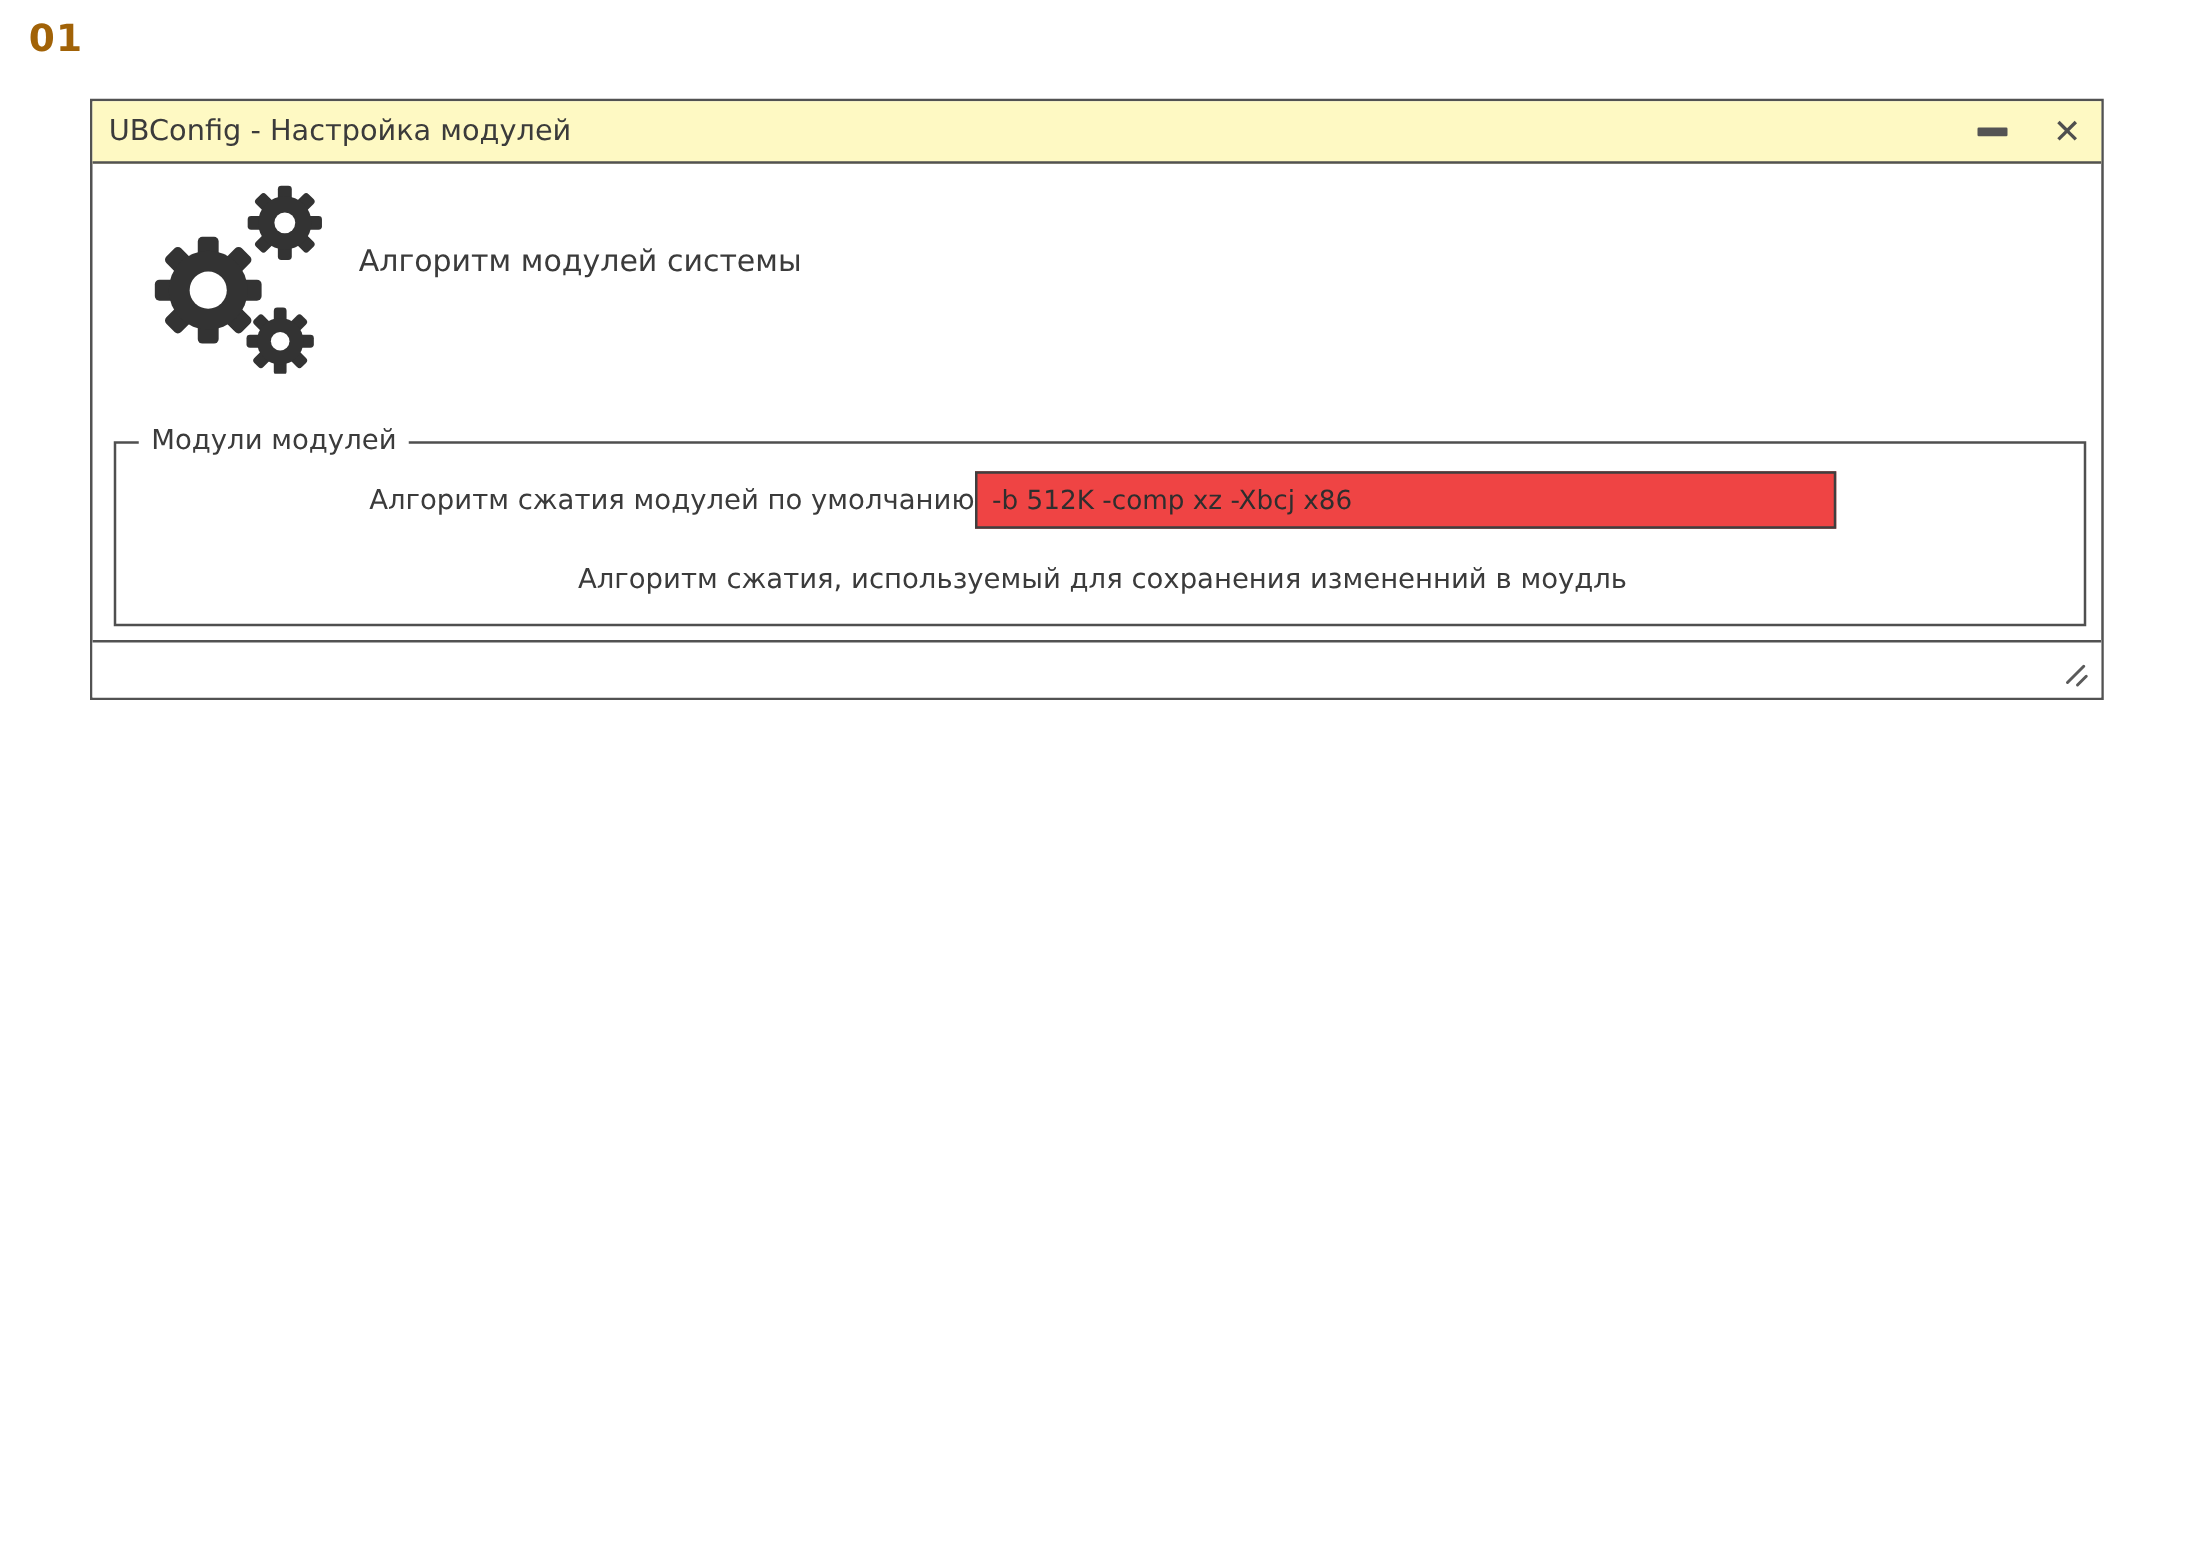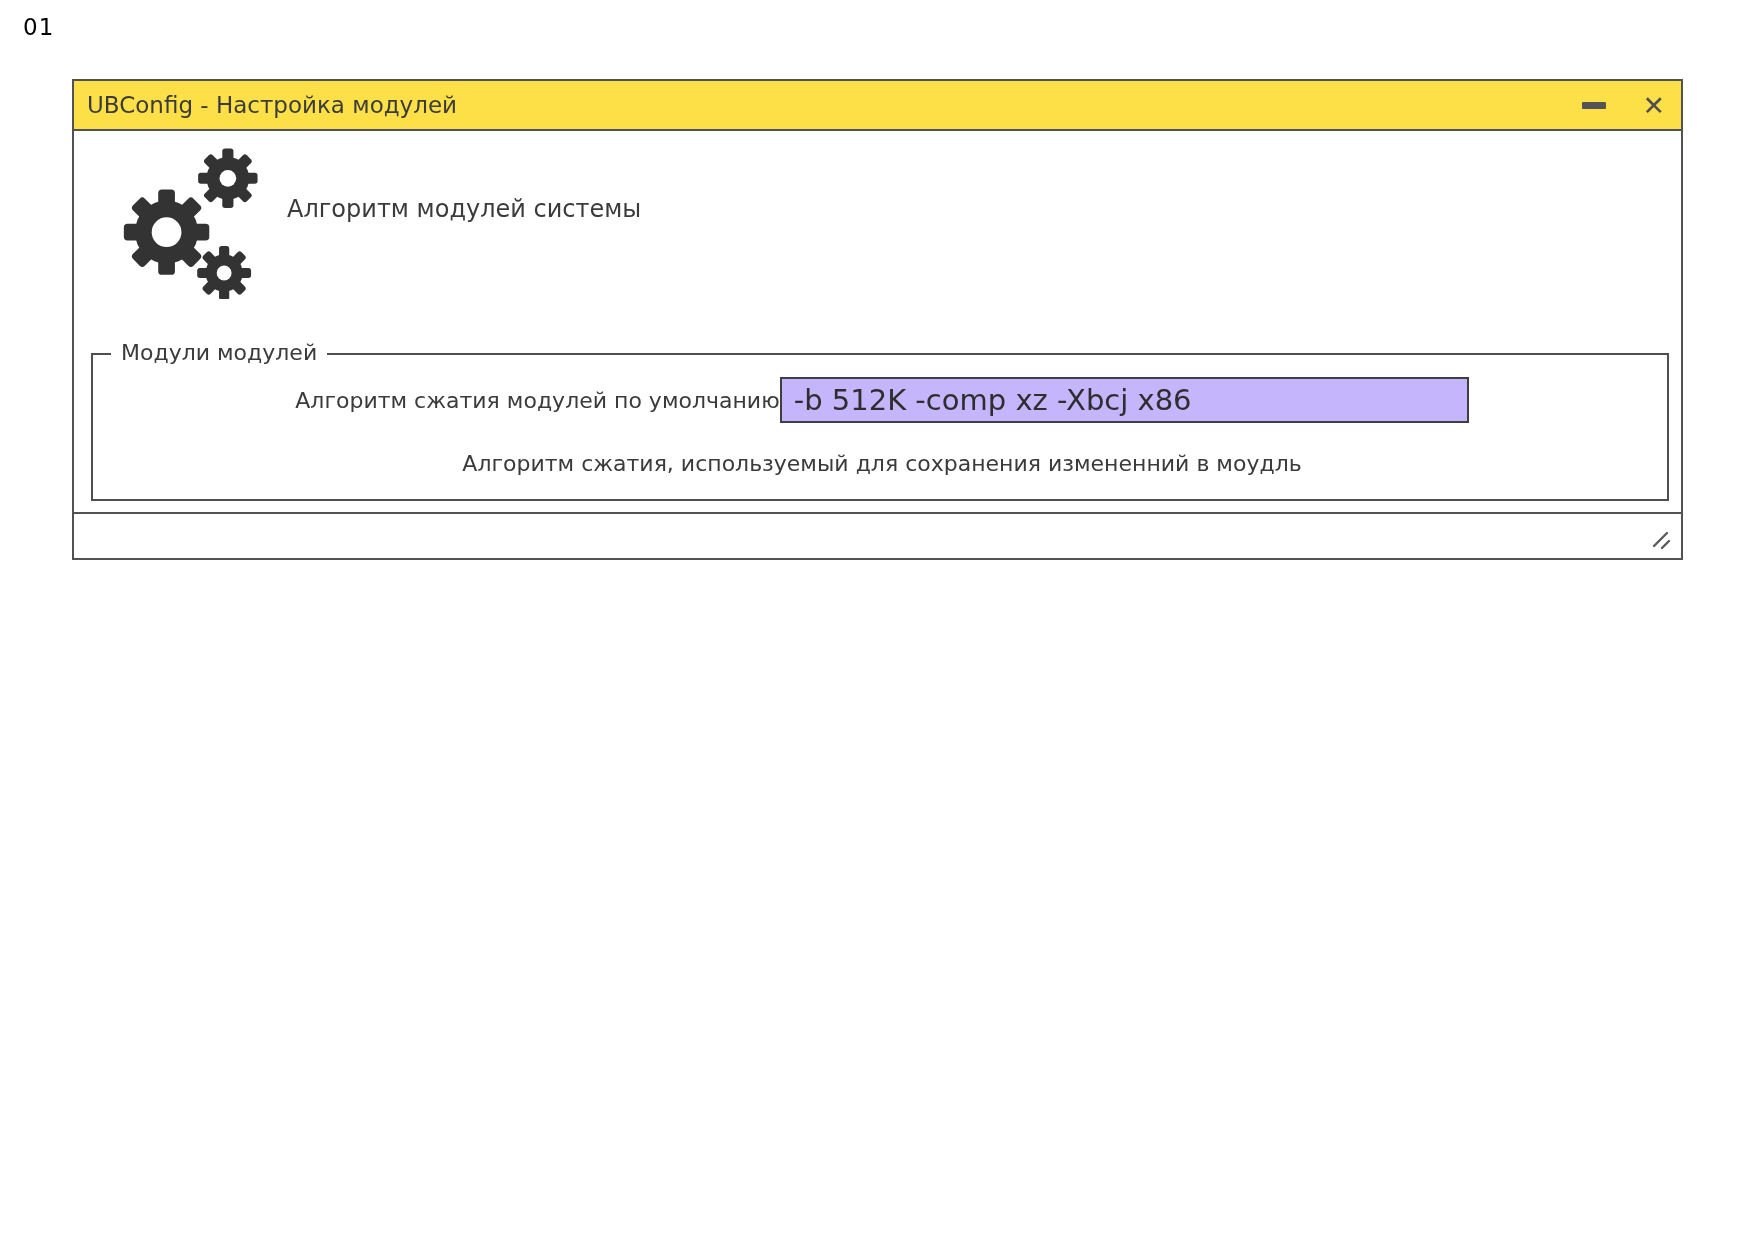--- a/index.html
+++ b/index.html
@@ -14,7 +14,7 @@
 
   .fig-label {
     position: absolute; left: 23px; top: 14px;
-    font-size: 23px; font-weight: normal; color: #000000;
+    font-size: 30px; font-weight: bold; color: #a16207;
     letter-spacing: 1px;
   }
 

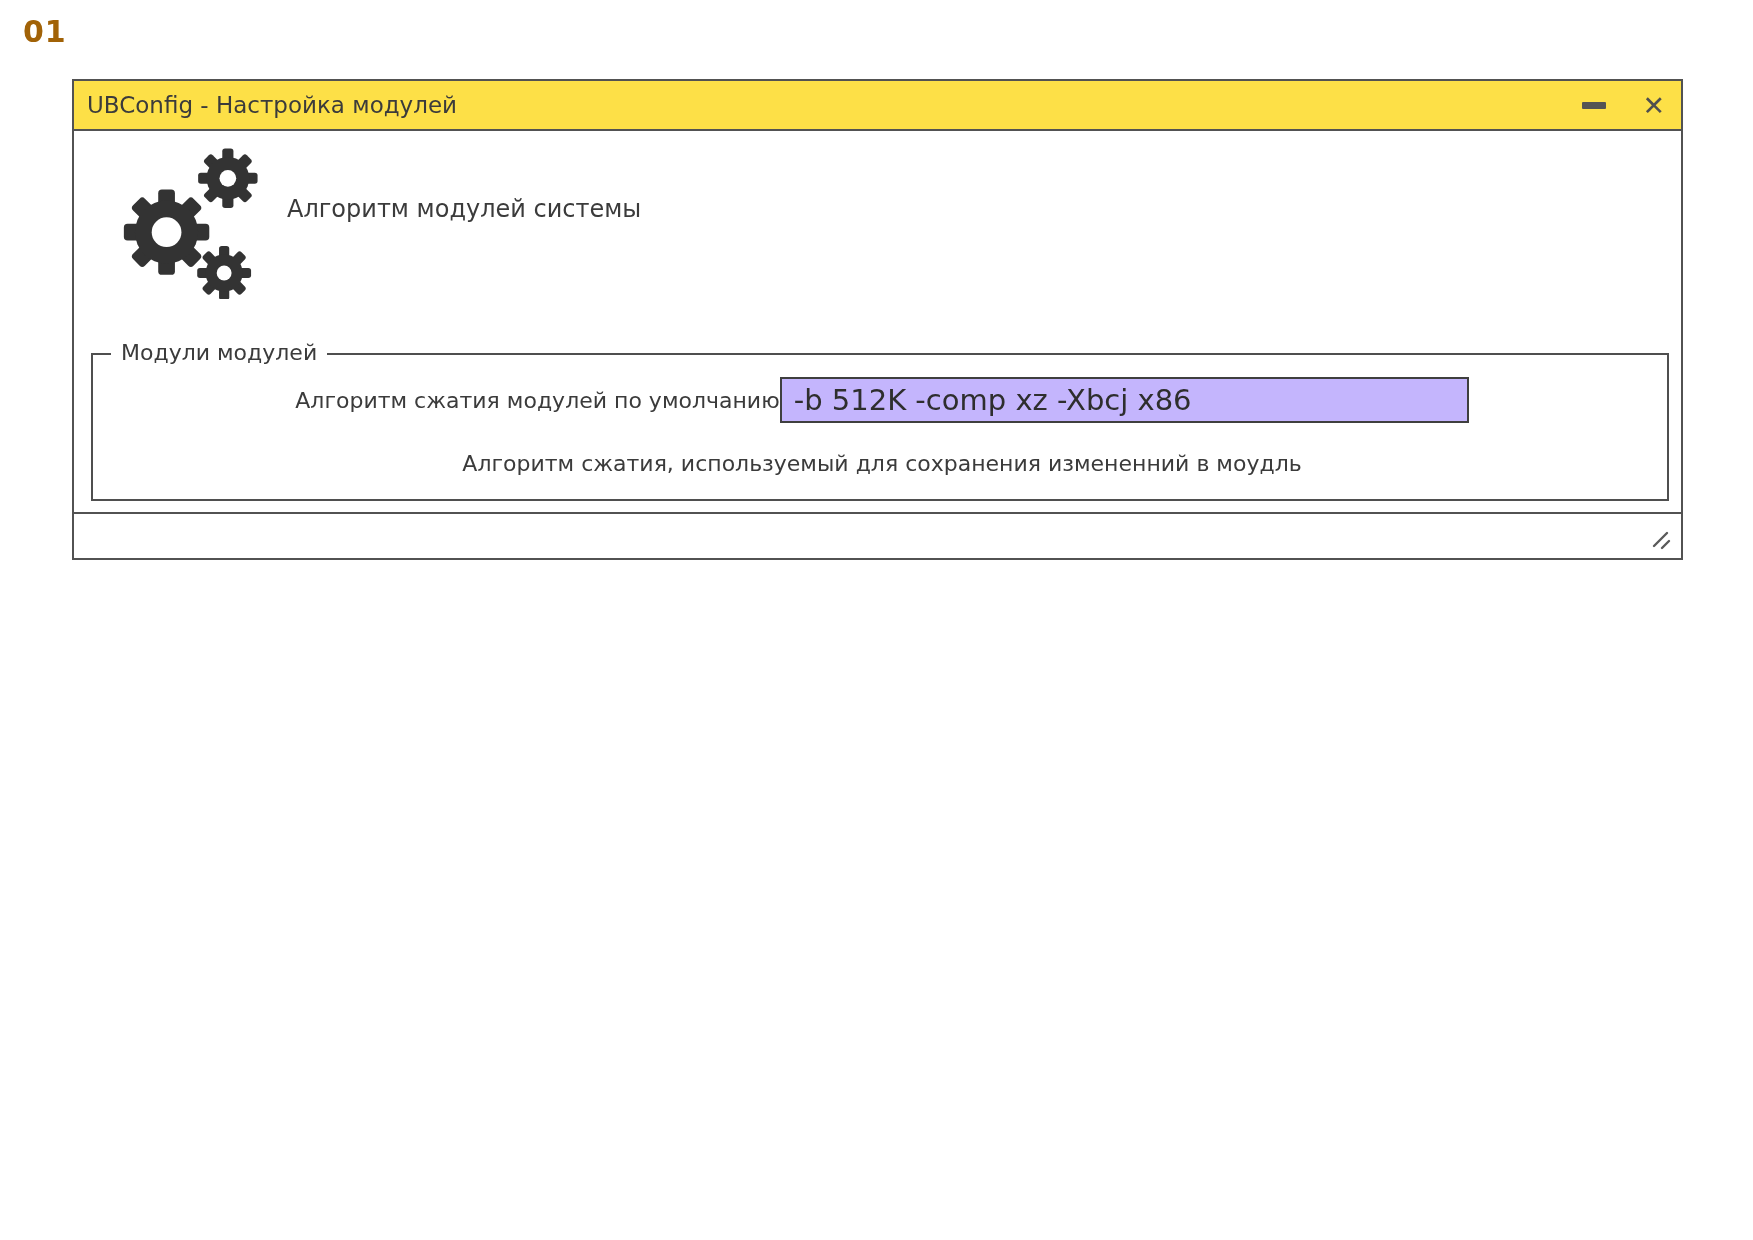--- a/index.html
+++ b/index.html
@@ -31,7 +31,7 @@
     border-bottom: 2px solid #525252;
     display: flex; align-items: center;
     padding: 0 16px 0 13px;
-    background: #fde047;
+    background: #fef9c3;
   }
   .title-text { font-size: 23px; color: #3b3b3b; }
   .win-controls {

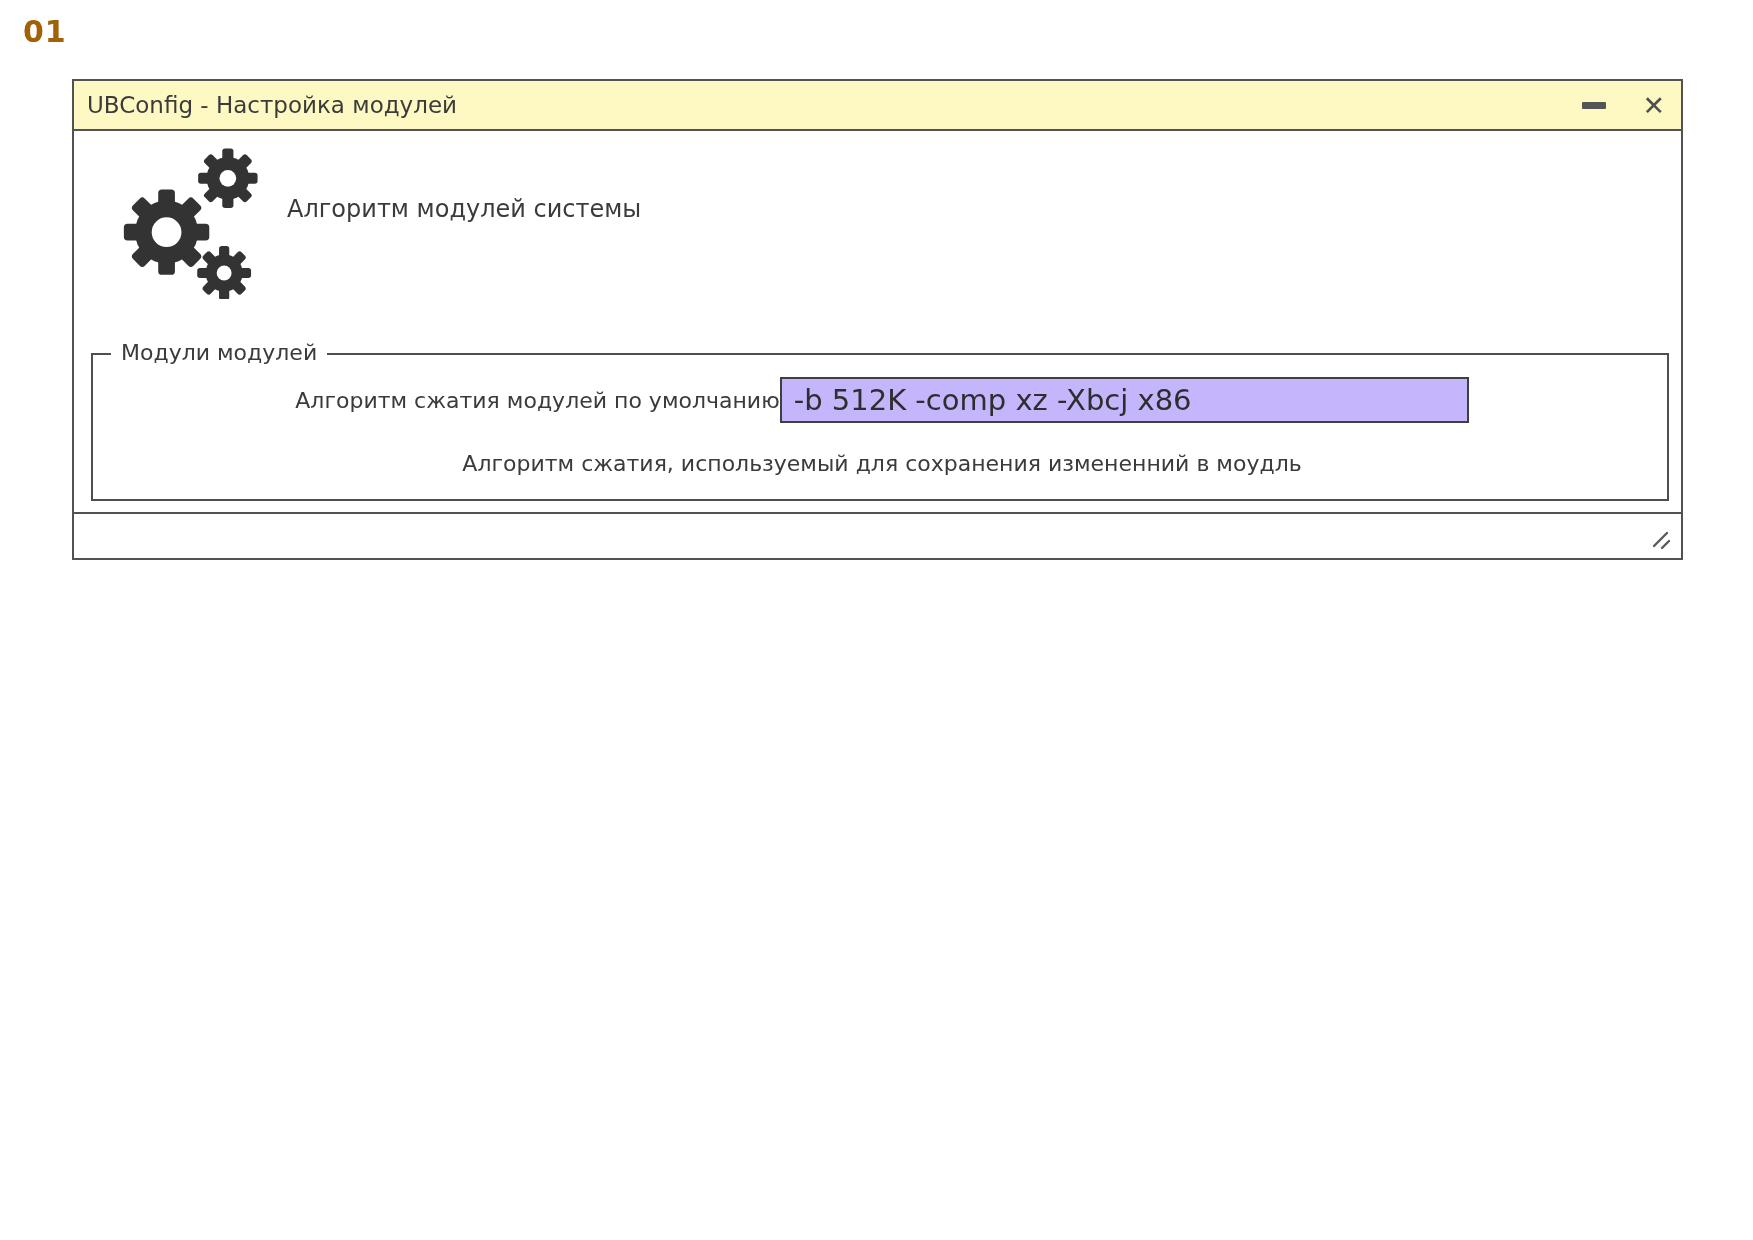--- a/index.html
+++ b/index.html
@@ -73,9 +73,9 @@
   .field-label { font-size: 22px; color: #3b3b3b; white-space: nowrap; }
   .field-input {
     width: 689px; height: 46px; flex: none;
-    border: 2px solid #3f3f3f; background: #c4b5fd;
+    border: 2px solid #3f3f3f; background: #ef4444;
     font-family: "DejaVu Sans", "Liberation Sans", sans-serif;
-    font-size: 29px; color: #2e2e2e;
+    font-size: 21px; color: #2e2e2e;
     padding: 0 12px;
     outline: none;
   }

